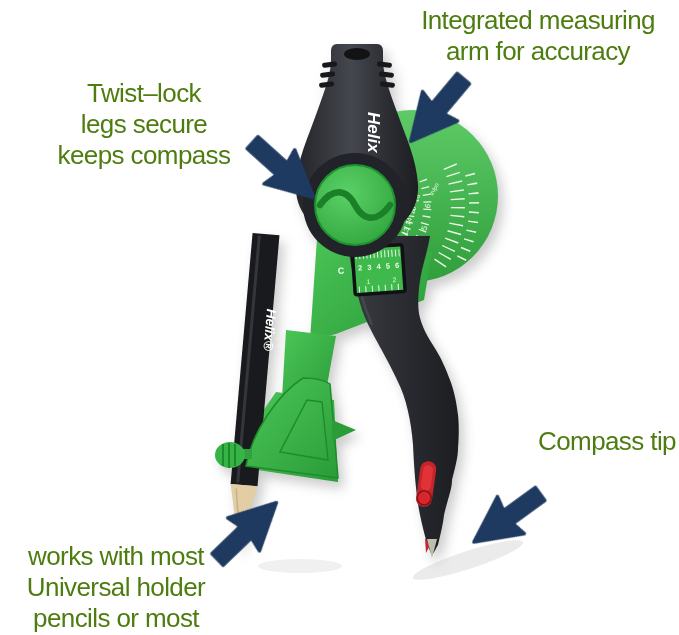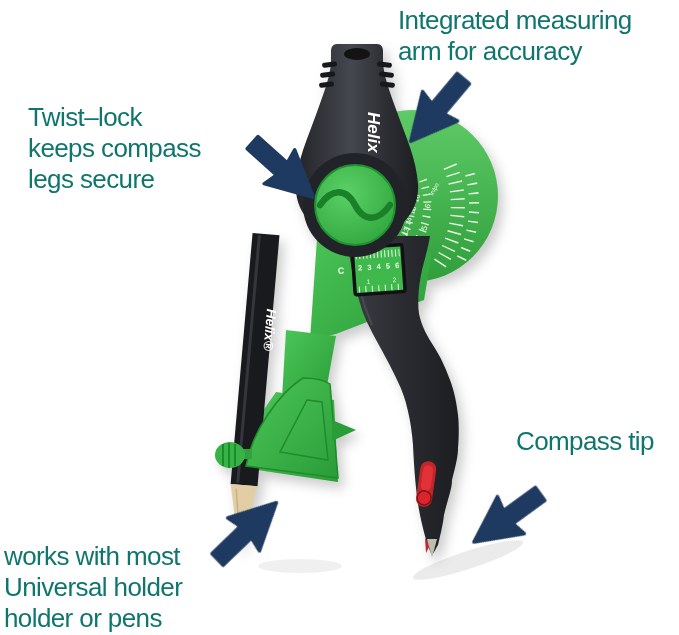--- a/index.html
+++ b/index.html
@@ -9,8 +9,8 @@
   }
   .art { position:absolute; left:0; top:0; width:679px; height:635px; }
   .callout {
-    position:absolute; color:#0f766e; font-size:26px; line-height:31px;
-    text-align:left; letter-spacing:-0.6px; font-weight:400;
+    position:absolute; color:#4d7c0f; font-size:26px; line-height:31px;
+    text-align:center; letter-spacing:-0.6px; font-weight:400;
   }
   .arrow { position:absolute; width:82px; height:52px; }
   .arrow svg { width:100%; height:100%; overflow:visible; }

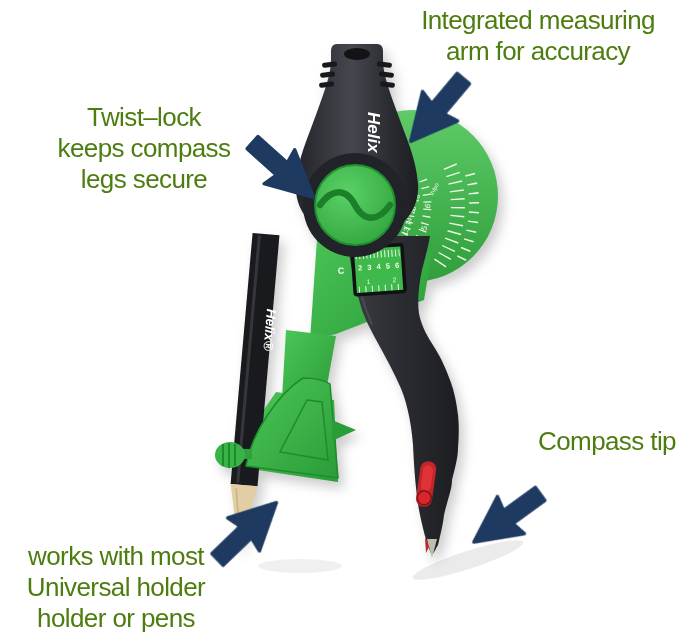--- a/index.html
+++ b/index.html
@@ -170,7 +170,7 @@
     <div>arm for accuracy</div>
   </div>
 
-  <div class="callout" style="left:28px; top:102px; width:232px;">
+  <div class="callout" style="left:28px; top:78px; width:232px;">
     <div>Twist–lock</div>
     <div>keeps compass</div>
     <div>legs secure</div>

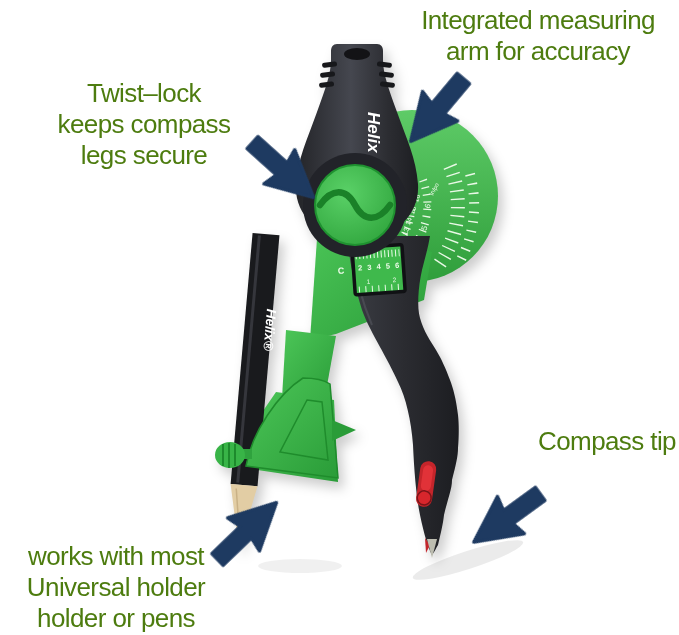--- a/index.html
+++ b/index.html
@@ -172,8 +172,8 @@
 
   <div class="callout" style="left:28px; top:78px; width:232px;">
     <div>Twist–lock</div>
+    <div>legs secure</div>
     <div>keeps compass</div>
-    <div>legs secure</div>
   </div>
 
   <div class="callout" style="left:516px; top:426px; width:182px;">

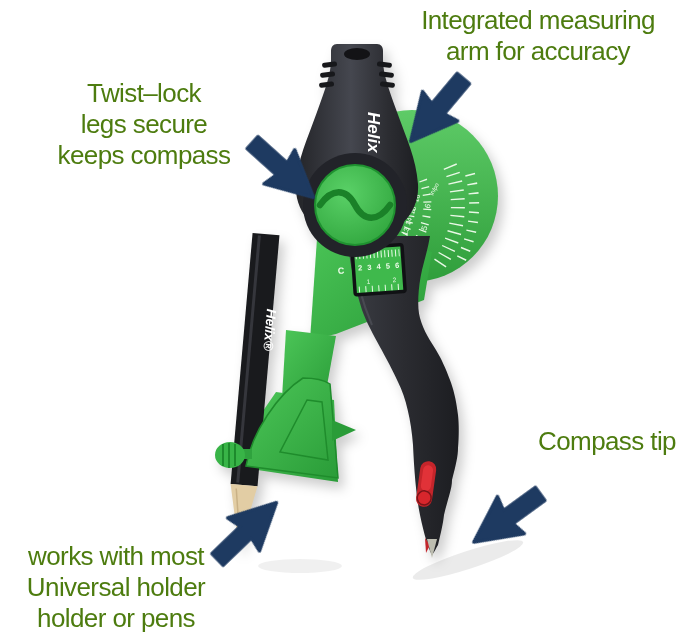--- a/index.html
+++ b/index.html
@@ -183,7 +183,7 @@
   <div class="callout" style="left:4px; top:541px; width:224px;">
     <div>works with most</div>
     <div>Universal holder</div>
-    <div>holder or pens</div>
+    <div>pencils or most</div>
   </div>
 
   <div class="arrow" style="left:396px; top:84px; transform:rotate(130deg);">

